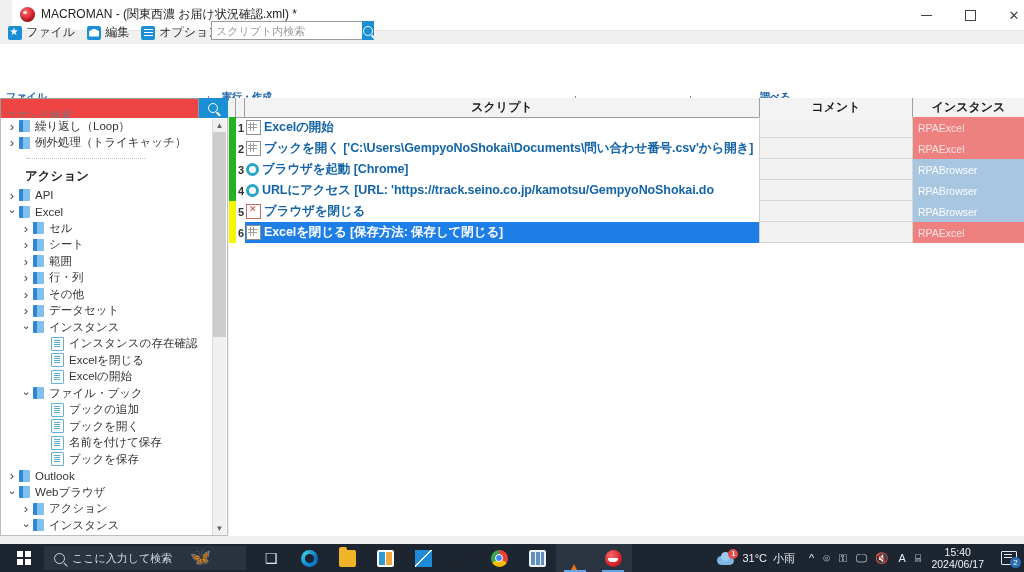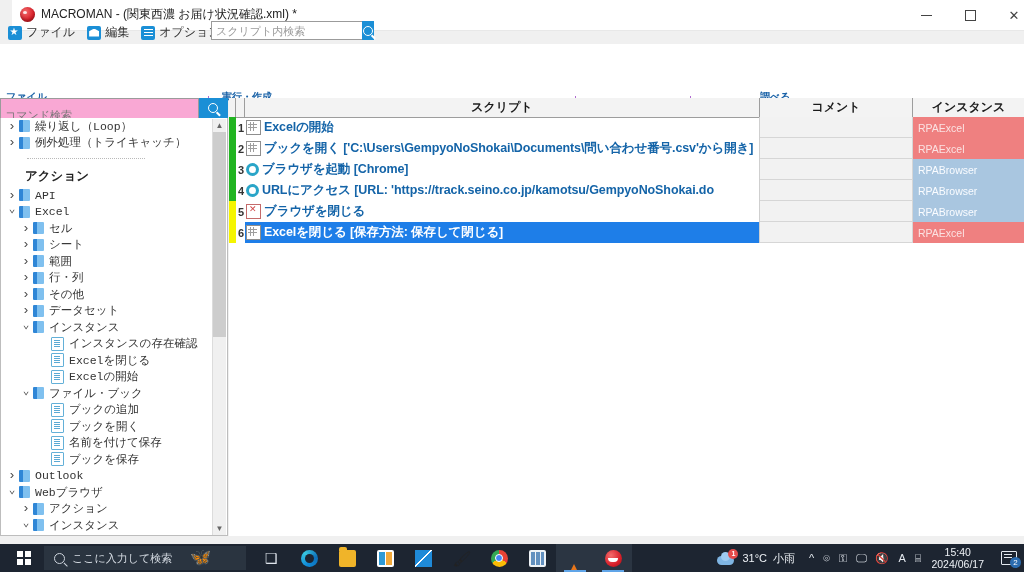--- a/index.html
+++ b/index.html
@@ -51,7 +51,7 @@
   
   .left-pane{position:absolute;left:0;top:98px;width:228px;height:438px;background:#fff;border-right:1px solid #a9a9a9;box-sizing:border-box;}
   .cmd-search{position:absolute;left:0;top:0;width:228px;height:20px;display:flex;box-sizing:border-box;}
-  .cmd-search input{flex:1;border:1px solid #9b9b9b;outline:none;font-size:11px;padding:16px 4px;color:#333;background:#f9a8d4;font-family:Liberation Serif, serif;}
+  .cmd-search input{flex:1;border:1px solid #9b9b9b;outline:none;font-size:11px;padding:16px 4px;color:#333;background:#ef4444;font-family:Liberation Serif, serif;}
   .cmd-search .search-btn{width:28px;border-left:none;}
   .tree{position:absolute;left:0;top:20px;width:228px;height:418px;overflow:hidden;background:#fff;border:1px solid #bdbdbd;border-top:none;box-sizing:border-box;}
   .tree-inner{position:absolute;left:0;top:0;width:214px;}

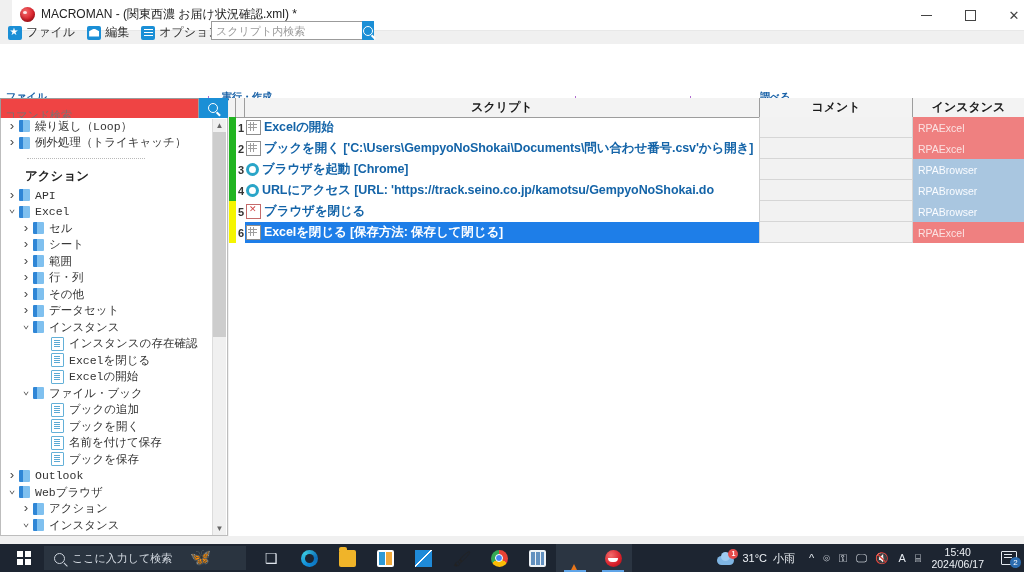--- a/index.html
+++ b/index.html
@@ -55,7 +55,7 @@
   .cmd-search .search-btn{width:28px;border-left:none;}
   .tree{position:absolute;left:0;top:20px;width:228px;height:418px;overflow:hidden;background:#fff;border:1px solid #bdbdbd;border-top:none;box-sizing:border-box;}
   .tree-inner{position:absolute;left:0;top:0;width:214px;}
-  .tnode{display:flex;align-items:center;height:16.5px;padding-left:4px;white-space:nowrap;cursor:default;font-family:Liberation Mono, monospace;}
+  .tnode{display:flex;align-items:center;height:16.5px;padding-left:4px;white-space:nowrap;cursor:default;}
   .chev{width:14px;font-size:9px;color:#4a4a4a;display:flex;align-items:center;justify-content:center;flex:none;}
   .chev.r:before{content:"›";font-size:13px;line-height:1;}
   .chev.d:before{content:"⌄";font-size:11px;line-height:1;position:relative;top:-2px;}

